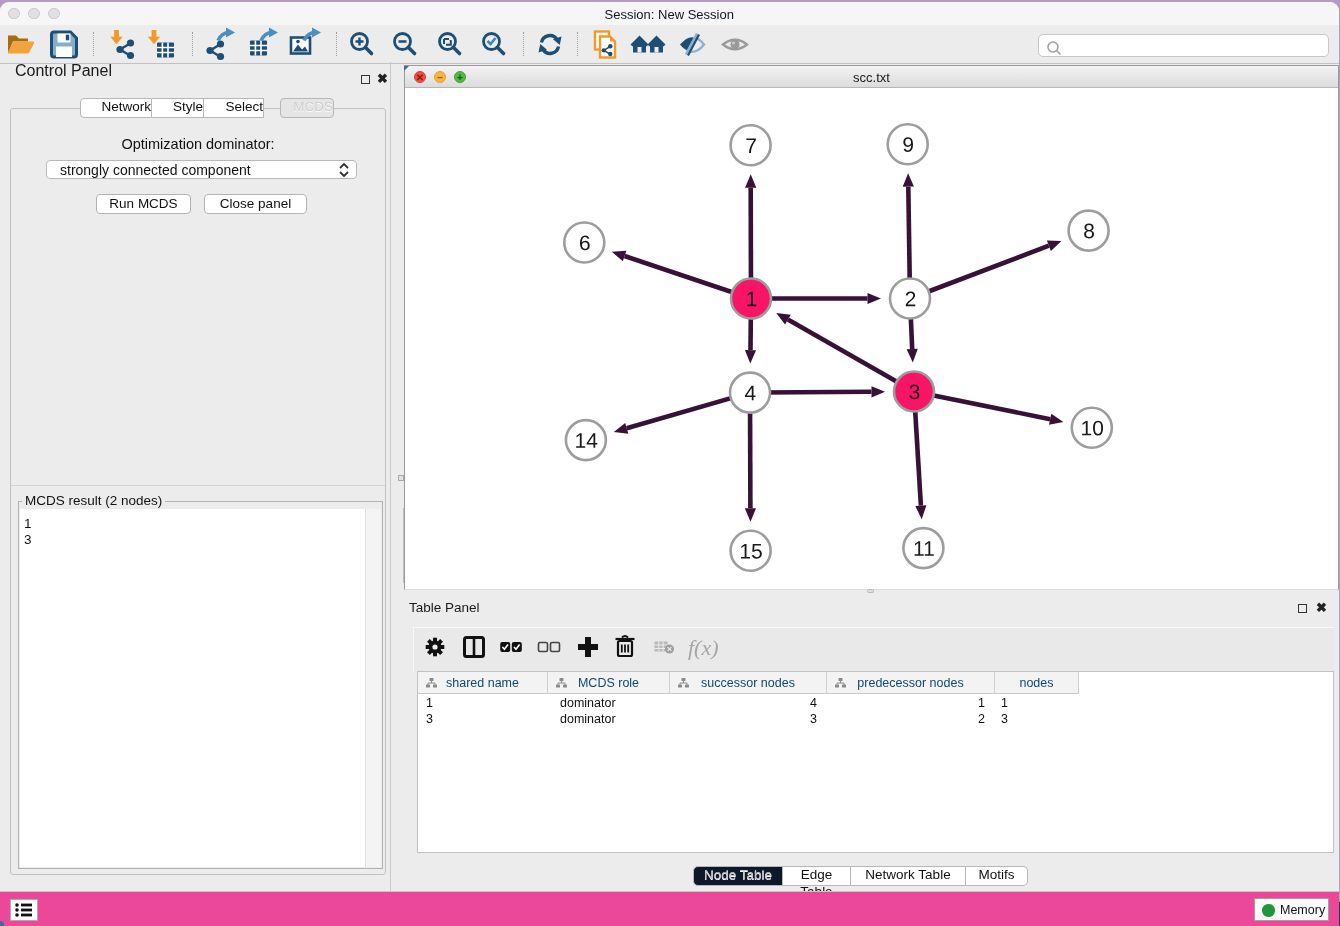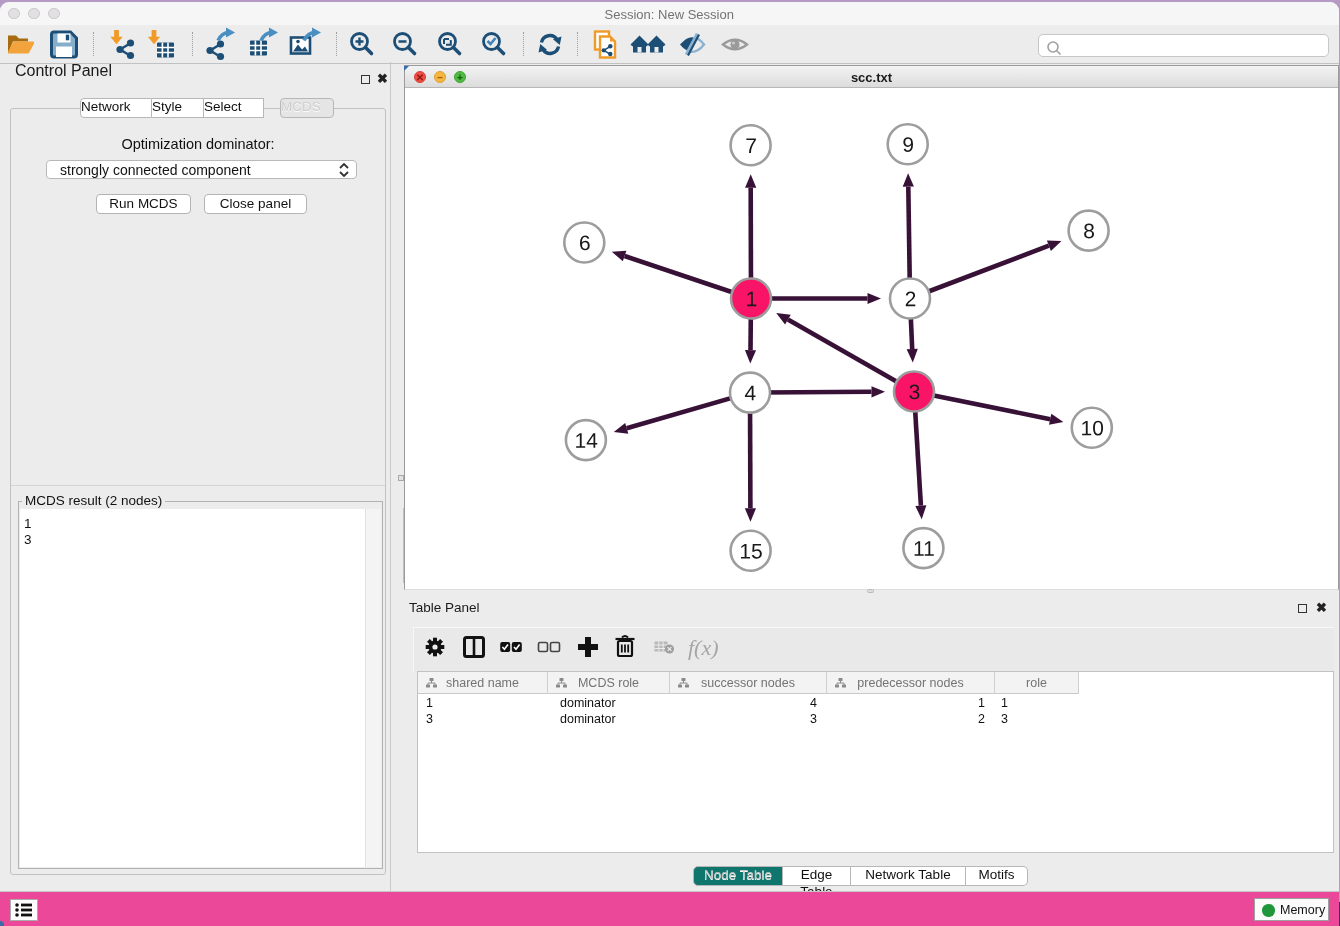--- a/index.html
+++ b/index.html
@@ -7,7 +7,7 @@
 
 #titlebar{position:absolute;left:0;top:0;width:100%;height:23px;background:#f6f6f6}
 #titlebar .dot{position:absolute;top:5.5px;width:11.5px;height:11.5px;border-radius:50%;background:#e2e0e2;border:1px solid #c8c6c8}
-#title{position:absolute;top:5px;width:100%;text-align:center;font-size:13px;color:#737373}
+#title{position:absolute;top:5px;width:100%;text-align:center;font-size:13px;color:#0f172a}
 
 #toolbar{position:absolute;left:0;top:23px;width:100%;height:37px;background:#ececec}
 .sep{position:absolute;top:7px;height:24px;width:0;border-left:1px dotted #9f9f9f}

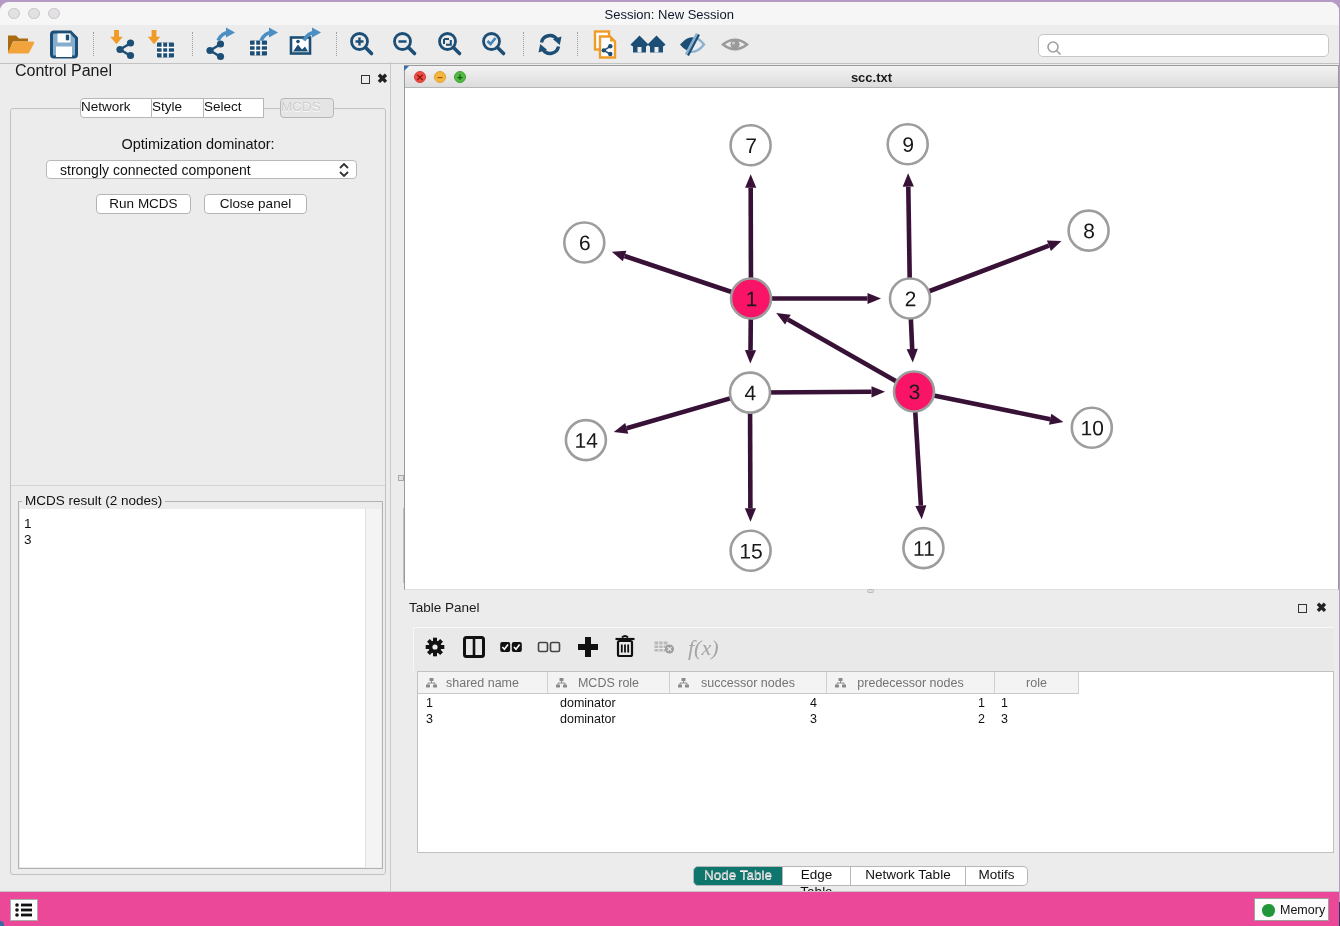--- a/index.html
+++ b/index.html
@@ -39,7 +39,7 @@
 #netwin{position:absolute;left:404px;top:3px;width:935px;height:524.5px;border:1px solid #9a9a9a;border-bottom:1px solid #dedede;background:#fff}
 #netTitle{position:absolute;left:0;top:0;width:100%;height:22px;background:linear-gradient(#f3f3f3,#dcdcdc);border-bottom:1px solid #b6b6b6}
 #netTitle .tl{position:absolute;top:4.5px;width:12px;height:12px;border-radius:50%;font-size:10px;line-height:12px;text-align:center;font-weight:bold}
-#netName{position:absolute;top:4px;width:100%;text-align:center;font-size:13px;font-weight:bold;color:#1a1a1a}
+#netName{position:absolute;top:4px;width:100%;text-align:center;font-size:13px;font-weight:normal;color:#1a1a1a}
 #graph{position:absolute;left:0;top:22px}
 #winResize{position:absolute;left:867px;top:526.5px;width:7px;height:4px;background:#dcdcdc;border:1px solid #bbb;border-radius:1.5px;z-index:4}
 

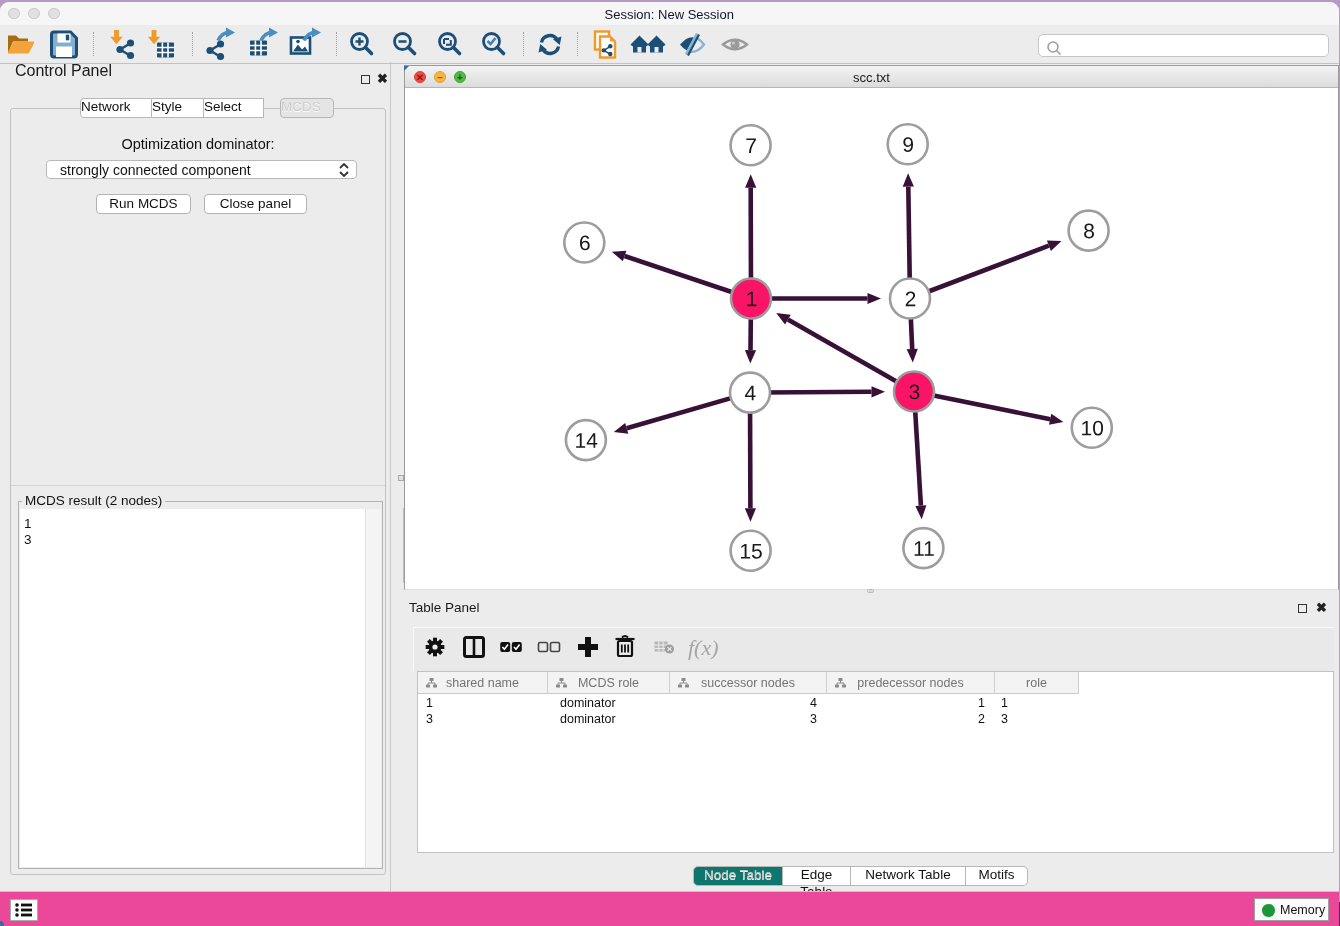--- a/index.html
+++ b/index.html
@@ -20,7 +20,7 @@
 .mini-max{position:absolute;width:9px;height:9px;border:1.6px solid #333}
 .mini-x{position:absolute;font-size:13px;font-weight:bold;color:#222;line-height:10px}
 #tabs{position:absolute;left:80px;top:36px;height:20px;display:flex;z-index:3}
-#tabs .tab{height:20px;border:1px solid #b7b7b7;border-left:none;background:#fff;font-size:13.5px;color:#111;text-align:left;line-height:15.5px}
+#tabs .tab{height:20px;border:1px solid #b7b7b7;border-left:none;background:#fff;font-size:13.5px;color:#111;text-align:right;line-height:15.5px}
 #tabs .tab.first{border-left:1px solid #b7b7b7;border-radius:4px 0 0 4px}
 #tabs .tab.sel{background:#e5e5e5;border-radius:4px;border:1px solid #b7b7b7;color:#cfcfcf;text-shadow:0 1px 0 #fafafa}
 #cpBody{position:absolute;left:10px;top:46px;width:376px;height:767px;border:1px solid #c2c2c2;border-radius:3px;background:#ececec}

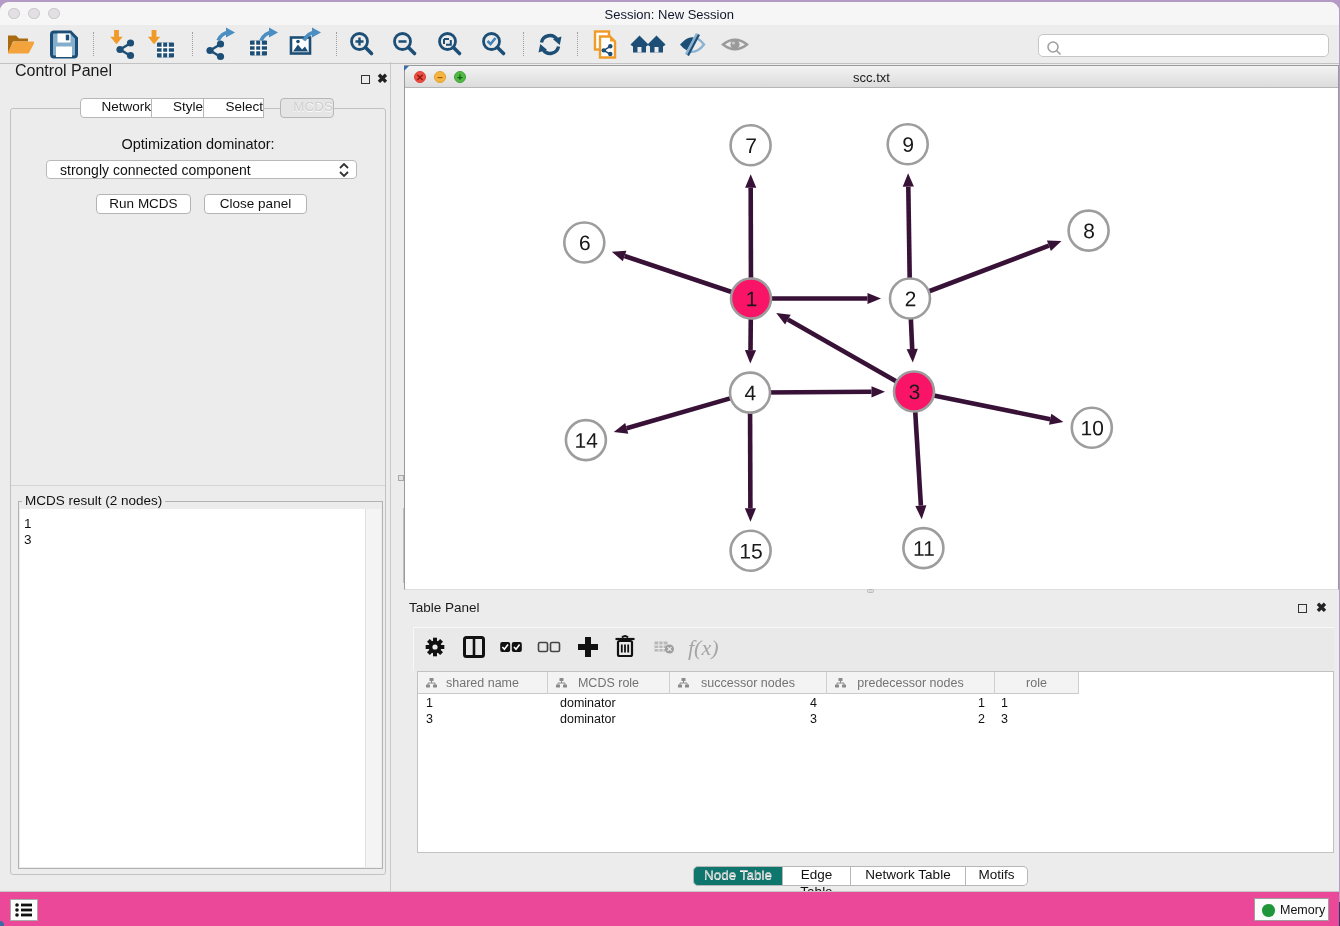--- a/index.html
+++ b/index.html
@@ -48,7 +48,7 @@
 #tpToolbar{position:absolute;left:5px;top:30px;width:926px;height:47px}
 #tableArea{position:absolute;left:13px;top:78px;width:917px;height:182px;background:#fff;border:1px solid #c2c2c2}
 #thead{position:absolute;left:0;top:0;width:661px;height:22px;background:#f3f3f3;border-bottom:1px solid #c9c9c9}
-.th{position:absolute;top:0;height:22px;border-right:1px solid #cfcfcf;font-size:12.5px;color:#737373;text-align:center;line-height:22px}
+.th{position:absolute;top:0;height:22px;border-right:1px solid #cfcfcf;font-size:12.5px;color:#0c4a6e;text-align:center;line-height:22px}
 .td{position:absolute;font-size:12.5px;color:#111;height:16px;line-height:16px}
 
 #btabs{position:absolute;left:289px;top:273px;height:20px;display:flex}

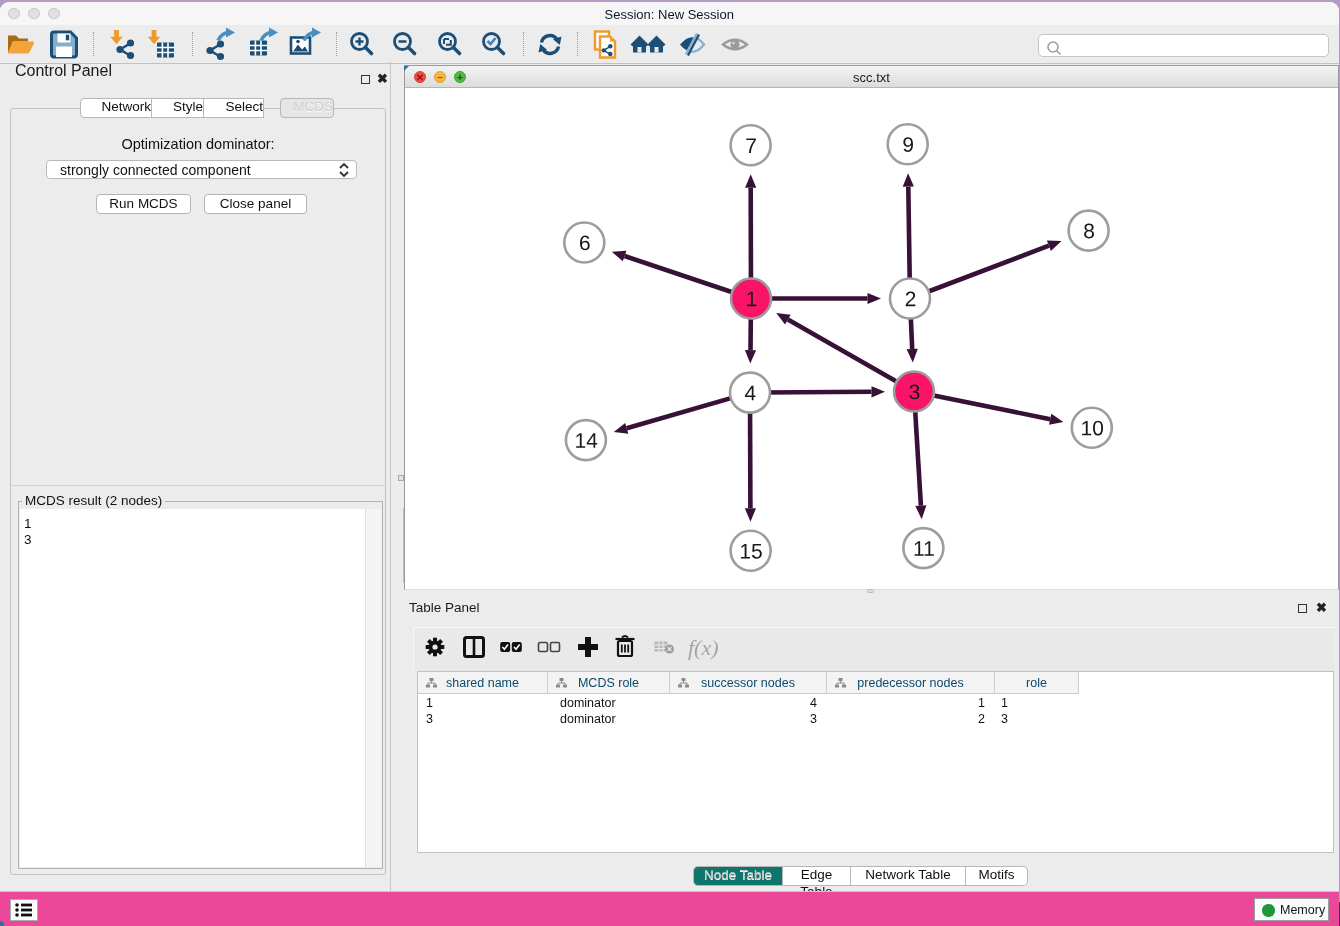--- a/index.html
+++ b/index.html
@@ -419,7 +419,7 @@
                 </g>
                 <path d="M5.5 3 V5 M2 6.5 V5 H9 V6.5" stroke="#8a8a8a" stroke-width="1" fill="none"></path>
               </svg>predecessor nodes</div>
-            <div class="th" style="left:577px;width:84px">role</div>
+            <div class="th" style="left:577px;width:84px">nodes</div>
           </div>
           <div class="td" style="left:8px;top:23px">1</div>
           <div class="td" style="left:142px;top:23px">dominator</div>

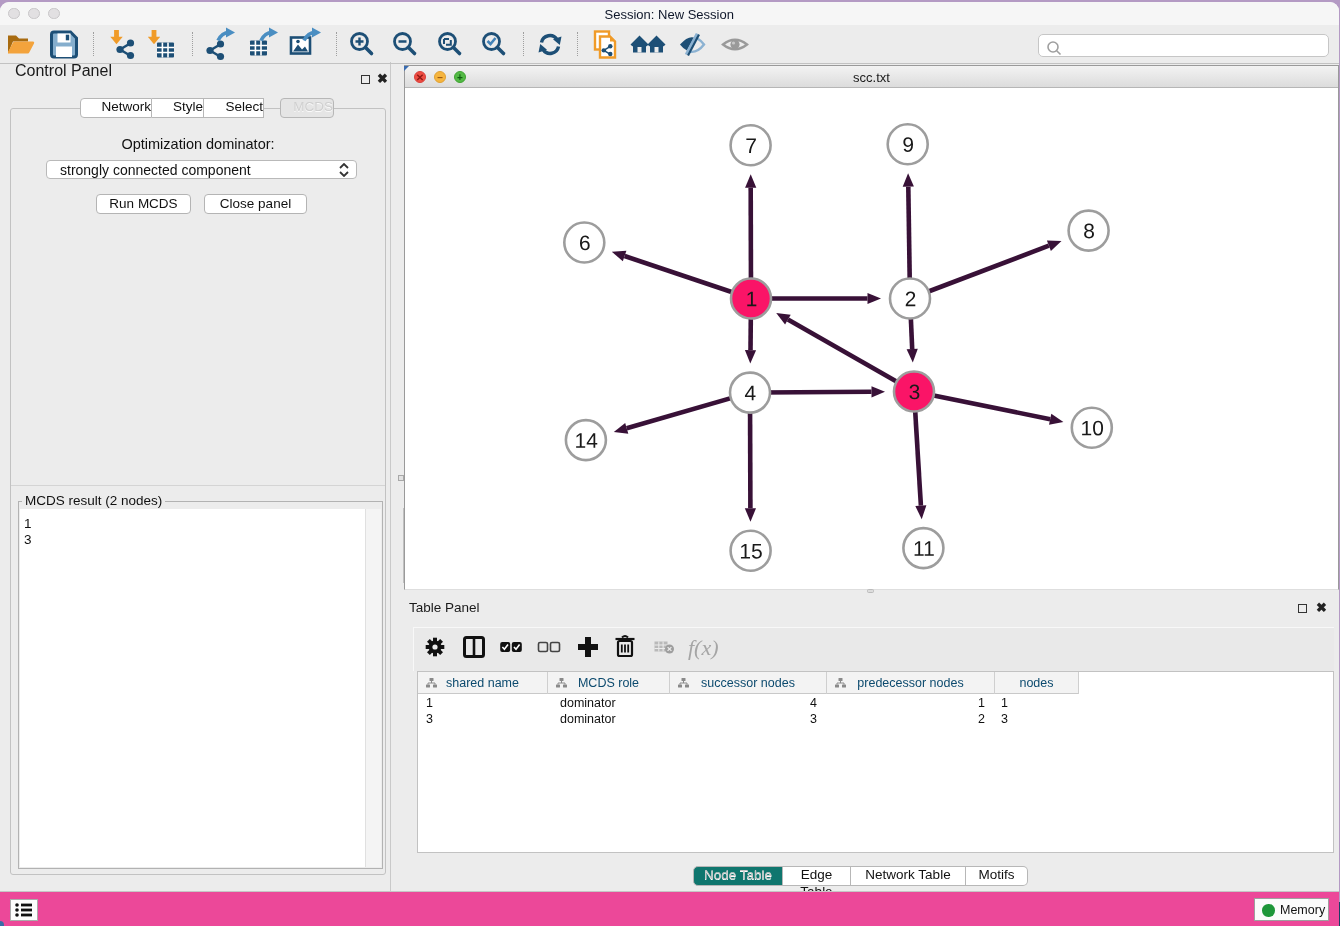--- a/index.html
+++ b/index.html
@@ -53,7 +53,7 @@
 
 #btabs{position:absolute;left:289px;top:273px;height:20px;display:flex}
 #btabs .tab{height:20px;border:1px solid #b7b7b7;border-left:none;background:#fff;font-size:13.5px;color:#111;text-align:center;line-height:16.5px}
-#btabs .tab.first{border-left:1px solid #b7b7b7;border-radius:5px 0 0 5px;background:#0f766e;color:#c6c6c6;text-shadow:0 1px 0 #fff}
+#btabs .tab.first{border-left:1px solid #b7b7b7;border-radius:5px 0 0 5px;background:#0f172a;color:#c6c6c6;text-shadow:0 1px 0 #fff}
 #btabs .tab.last{border-radius:0 5px 5px 0}
 
 #statusbar{position:absolute;left:0;top:889px;width:1340px;height:35px;background:#ec4899;border-top:1px solid #c6c6c6}

